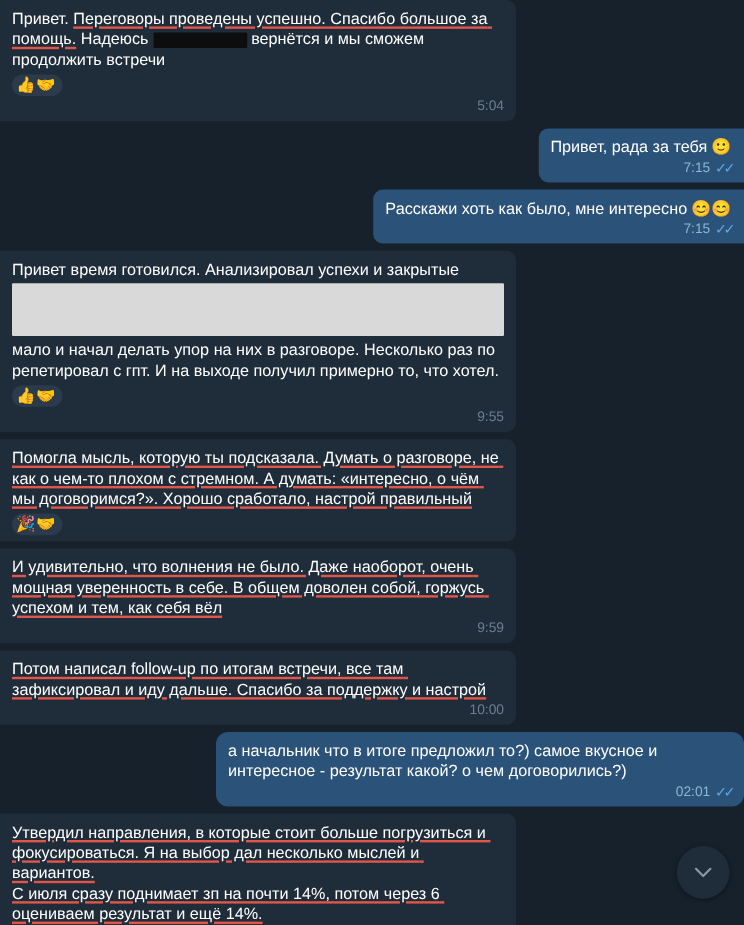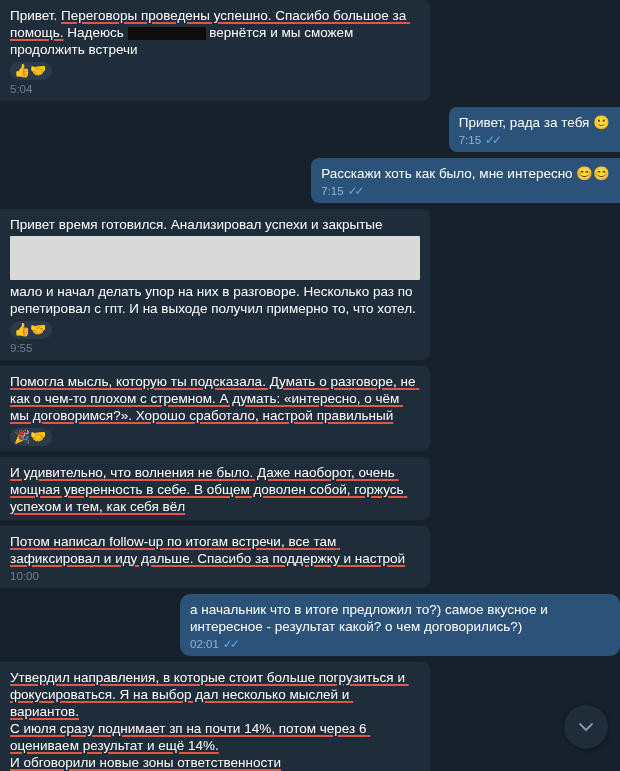--- a/index.html
+++ b/index.html
@@ -56,6 +56,7 @@
   .meta {
     display: flex;
     align-items: center;
+    justify-content: flex-end;
     gap: 4px;
     font-size: 11.5px;
     color: #6d7f8f;

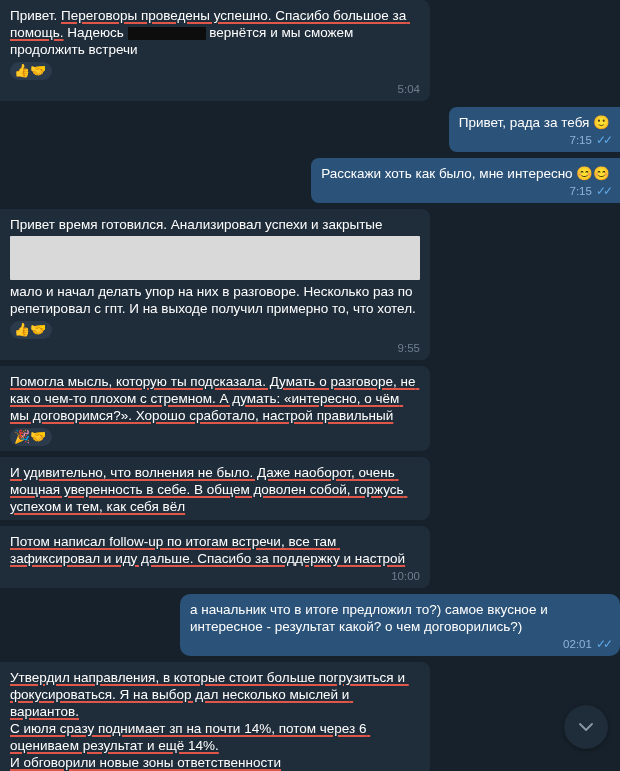--- a/index.html
+++ b/index.html
@@ -180,6 +180,9 @@
   <div class="row in">
     <div class="bubble in" style="max-width:430px;">
       <span class="text ul-red">И удивительно, что волнения не было. Даже наоборот, очень мощная уверенность в себе. В общем доволен собой, горжусь успехом и тем, как себя вёл</span>
+      <div class="meta">
+        <span>9:59</span>
+      </div>
     </div>
   </div>
 

